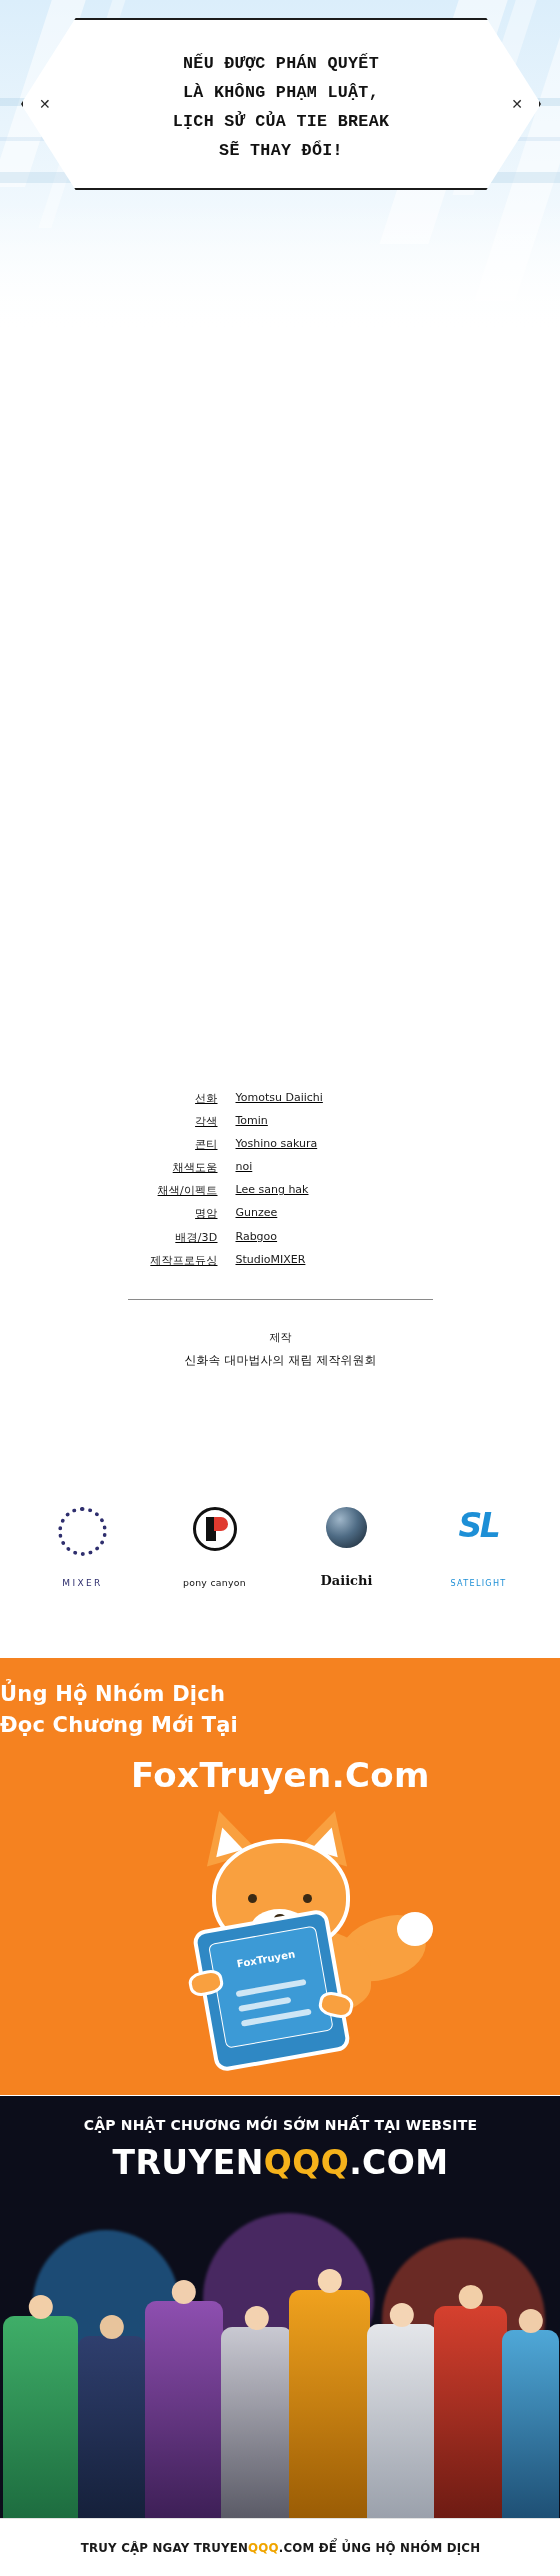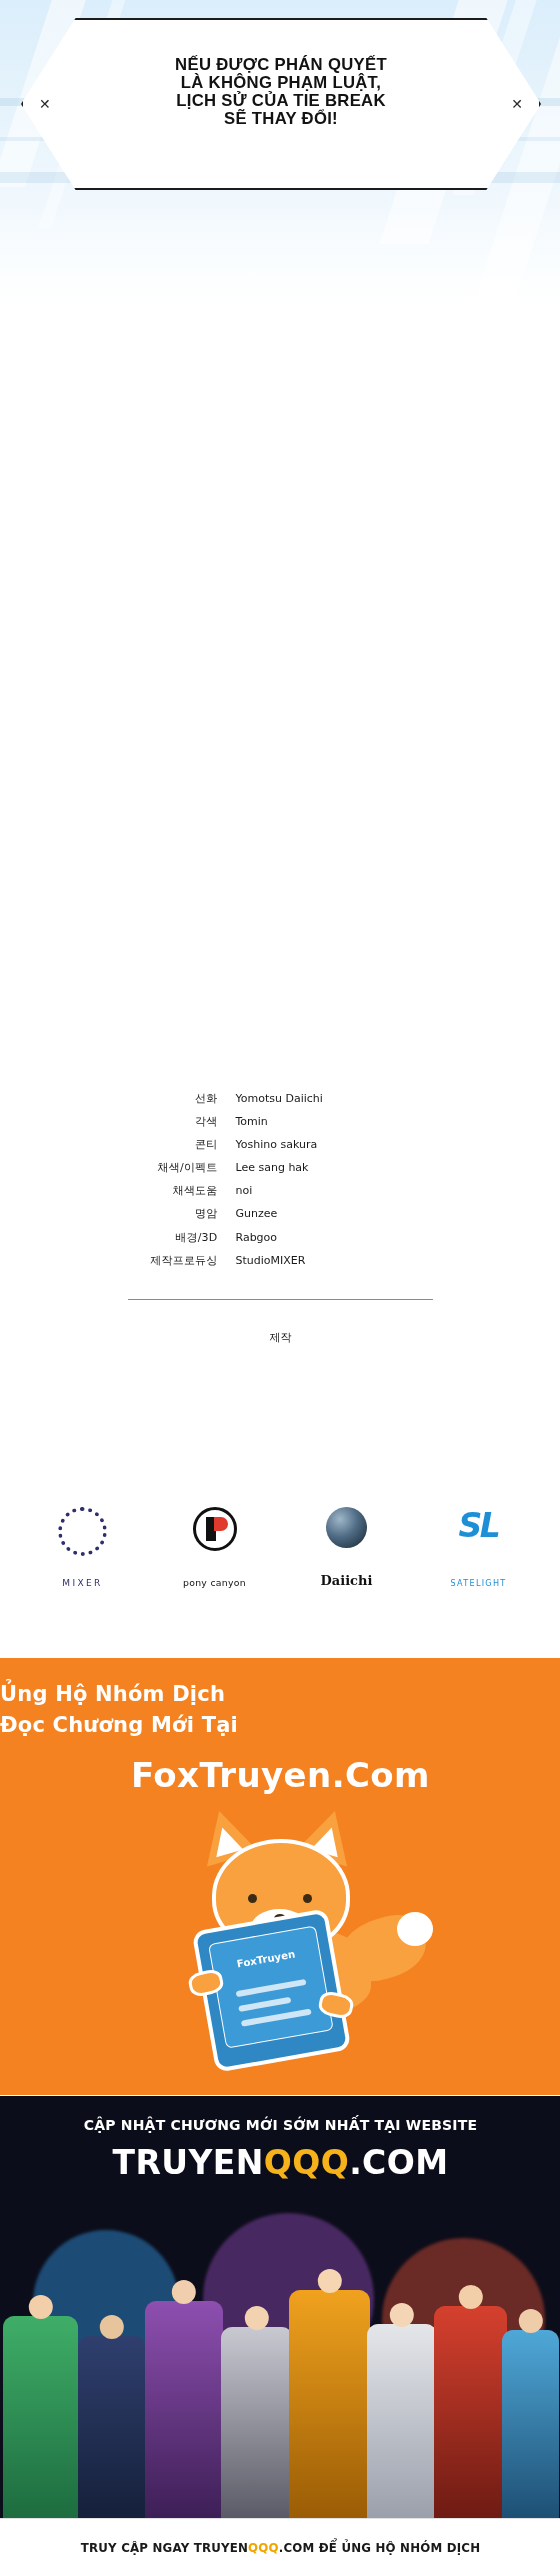--- a/index.html
+++ b/index.html
@@ -76,12 +76,12 @@
   .bubble-x.right { right: 18px; top: 78px; }
   .bubble-text {
     position: absolute;
-    left: 73px; right: 73px; top: 38px;
+    left: 73px; right: 73px; top: 31px;
     text-align: center;
-    font-family: Liberation Sans, sans-serif;
+    font-family: Liberation Mono, monospace;
     font-weight: 700;
     font-size: 16.7px;
-    line-height: 18px;
+    line-height: 29px;
     letter-spacing: 0.3px;
     color: #121212;
     white-space: pre-line;

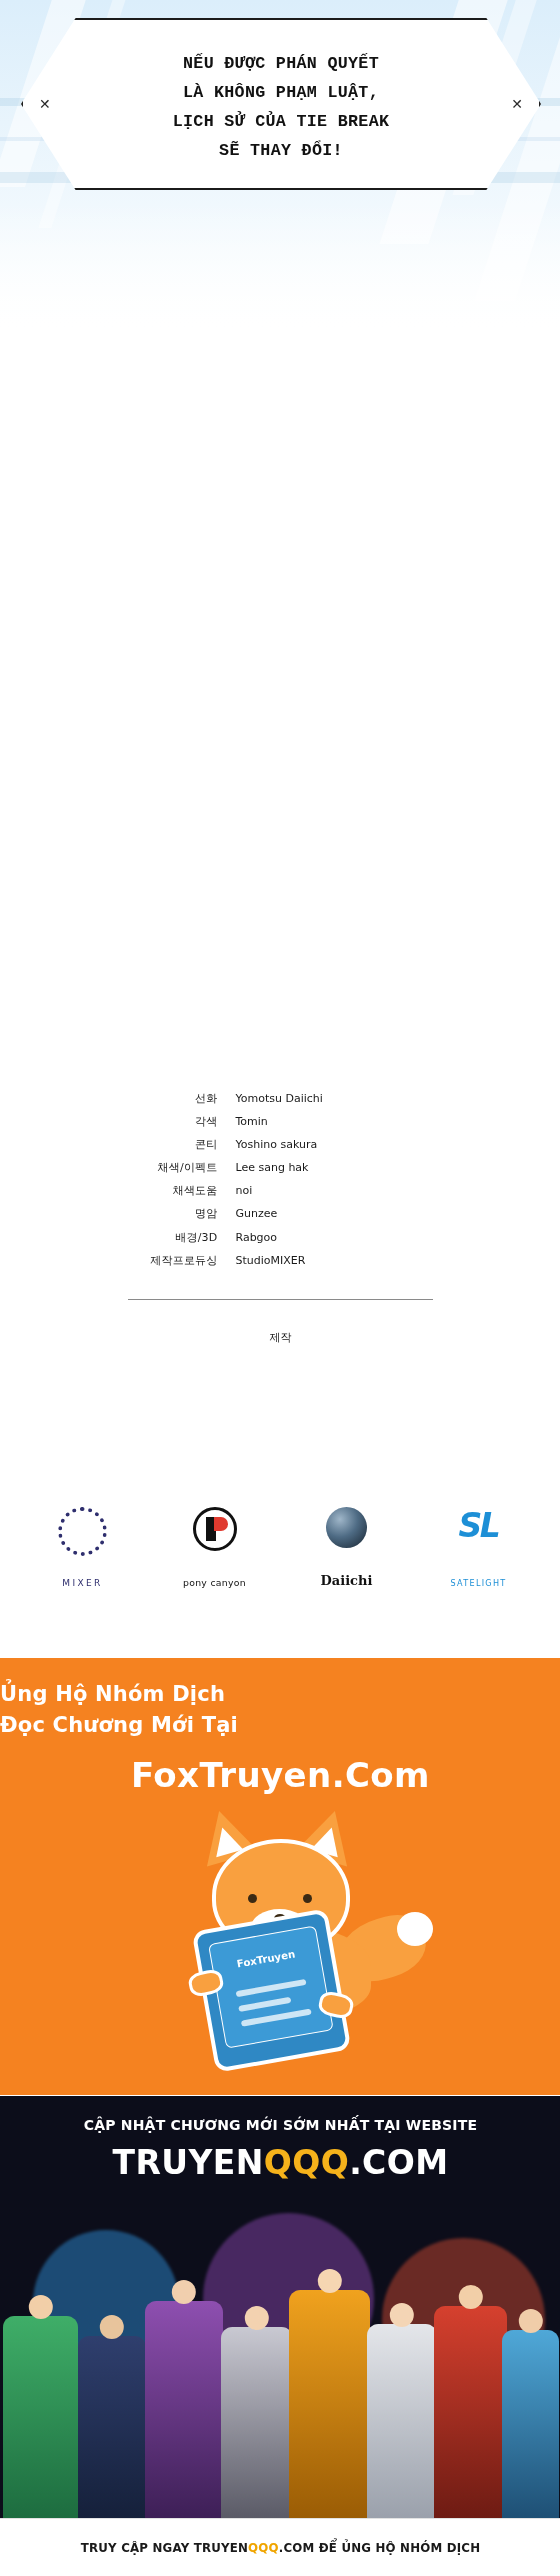--- a/index.html
+++ b/index.html
@@ -96,8 +96,9 @@
   .credit-row {
     display: flex;
     justify-content: center;
-    align-items: center;
+    align-items: flex-start;
     margin-bottom: 8.1px;
+    text-decoration: underline;
   }
   .credit-role {
     width: 146px;

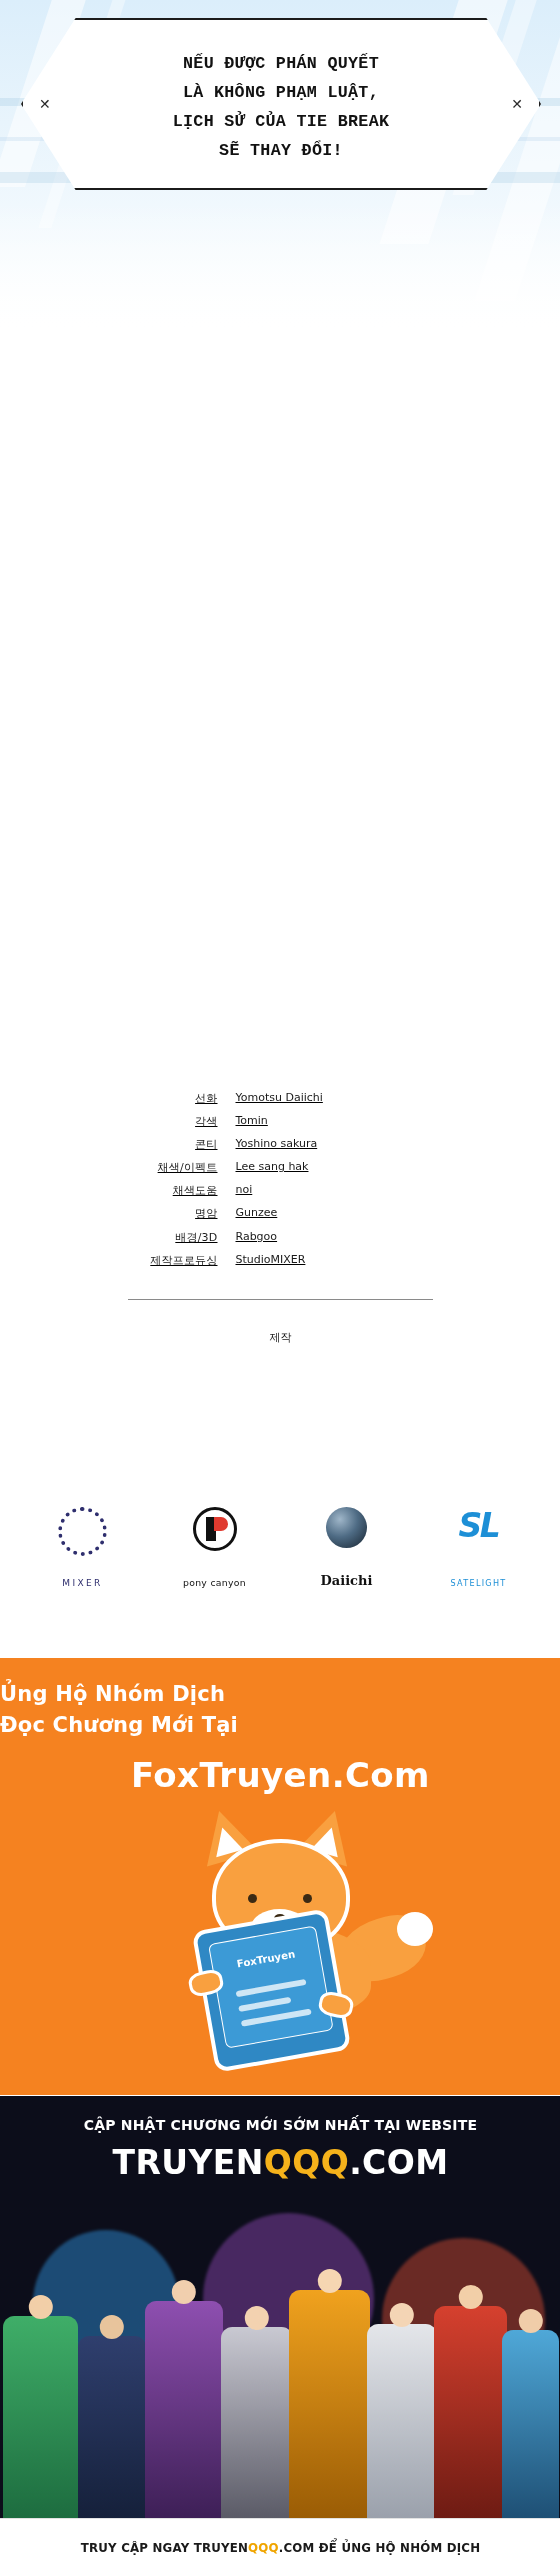--- a/index.html
+++ b/index.html
@@ -498,12 +498,12 @@
       <div class="credit-name">Yoshino sakura</div>
     </div>
     <div class="credit-row">
+      <div class="credit-role">채색도움</div>
+      <div class="credit-name">noi</div>
+    </div>
+    <div class="credit-row">
       <div class="credit-role">채색/이펙트</div>
       <div class="credit-name">Lee sang hak</div>
-    </div>
-    <div class="credit-row">
-      <div class="credit-role">채색도움</div>
-      <div class="credit-name">noi</div>
     </div>
     <div class="credit-row">
       <div class="credit-role">명암</div>

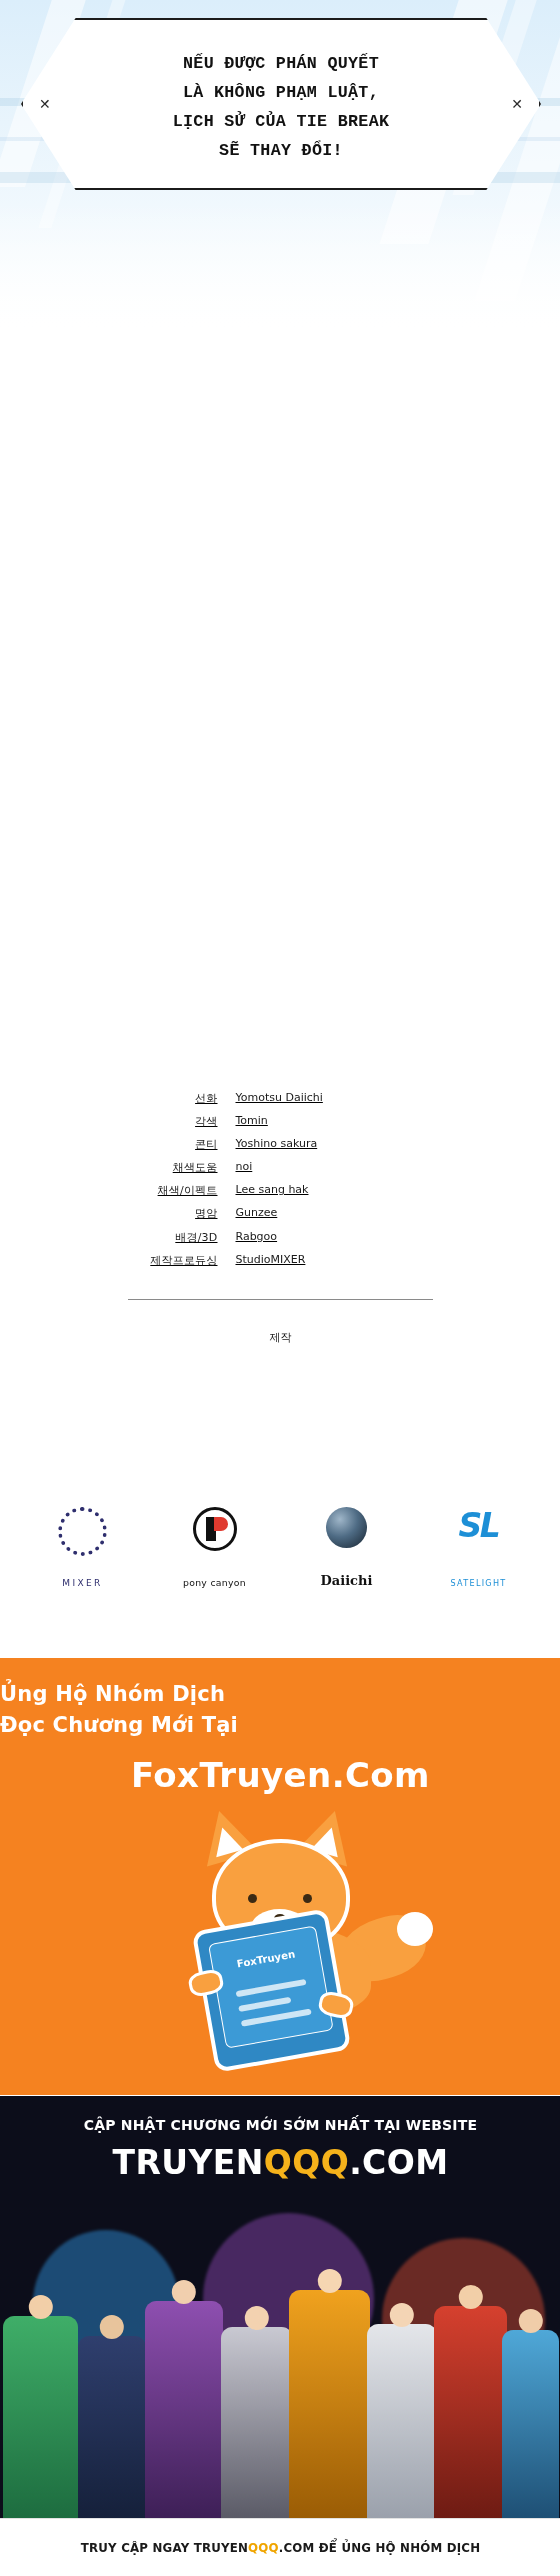--- a/index.html
+++ b/index.html
@@ -522,6 +522,7 @@
 
     <div class="prod-block">
       <div class="prod-label">제작</div>
+      <div class="prod-committee">신화속 대마법사의 재림 제작위원회</div>
     </div>
   </div>
 

